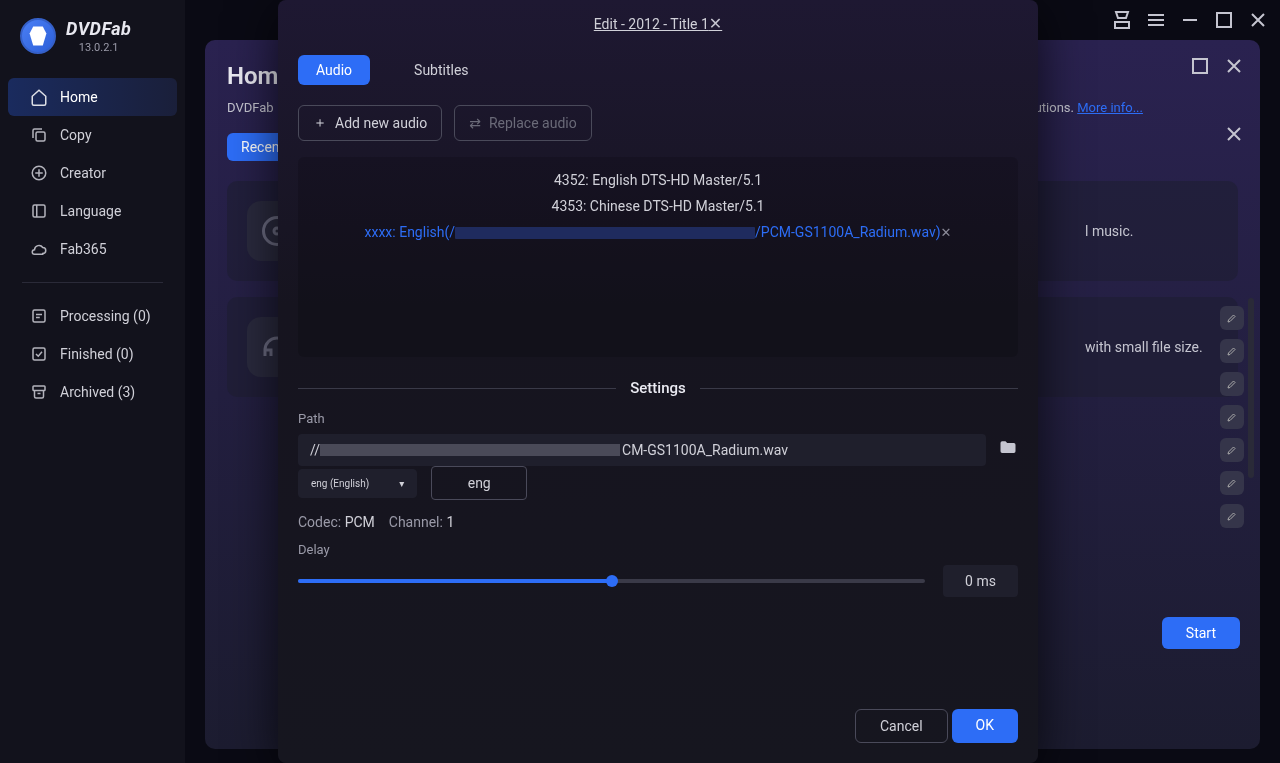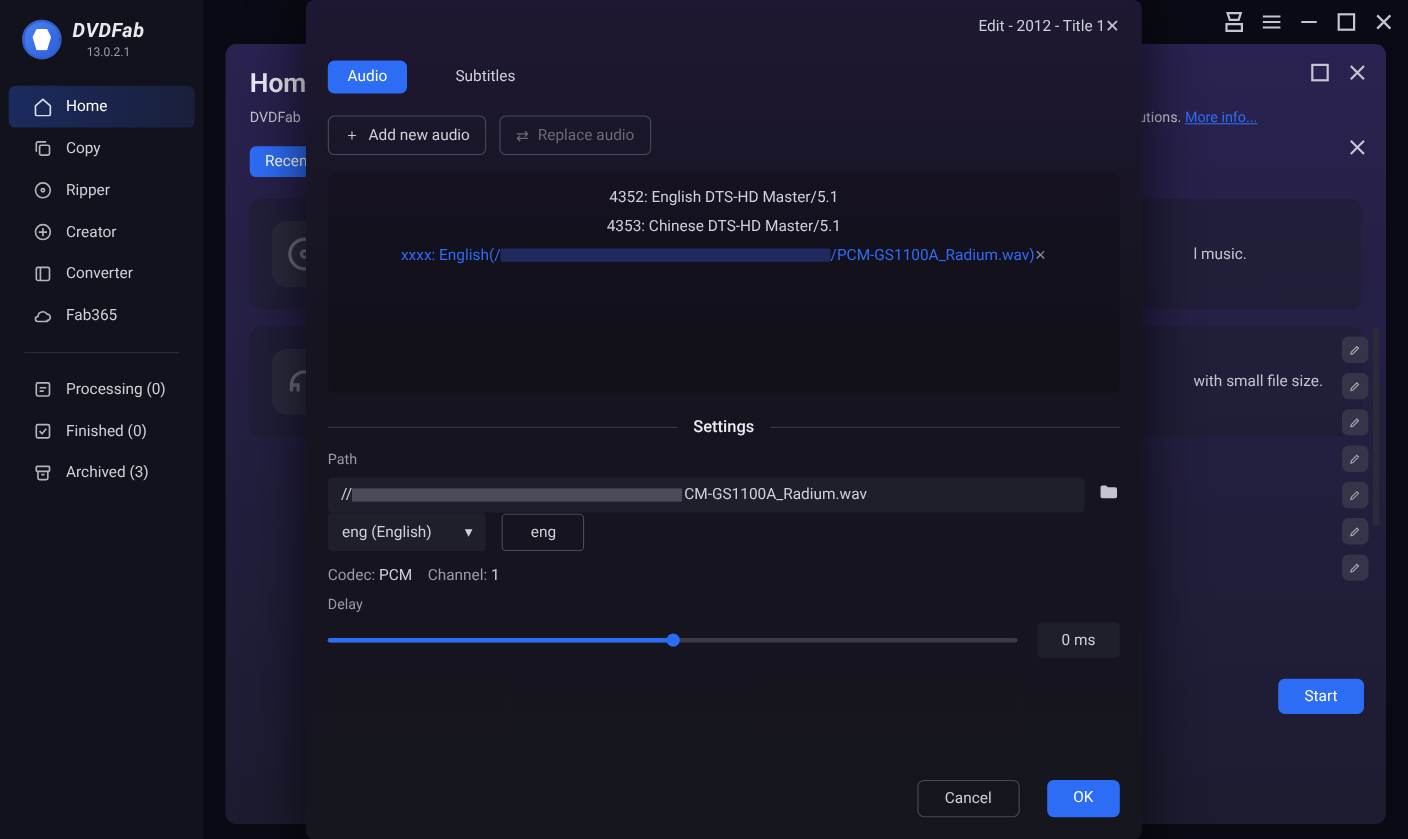--- a/index.html
+++ b/index.html
@@ -36,7 +36,7 @@
 
 
 .modal { position:absolute; left:278px; top:0; width:760px; height:763px; background: linear-gradient(180deg,#1e1832 0%,#16141f 40%,#16161f 100%); border-radius:8px; box-shadow:0 10px 50px rgba(0,0,0,.7); display:flex; flex-direction:column; }
-.modal-head { display:flex; align-items:center; justify-content:flex-end; padding:14px 20px 8px; }
+.modal-head { display:flex; align-items:center; justify-content:center; padding:14px 20px 8px;text-decoration:underline; }
 .modal-title { font-size:14px; color:#d0d0d8; }
 .modal-close { color:#c5c5d0; cursor:pointer; font-size:16px; }
 .modal-tabs { display:flex; gap:26px; padding: 14px 20px 12px; text-align: center; }

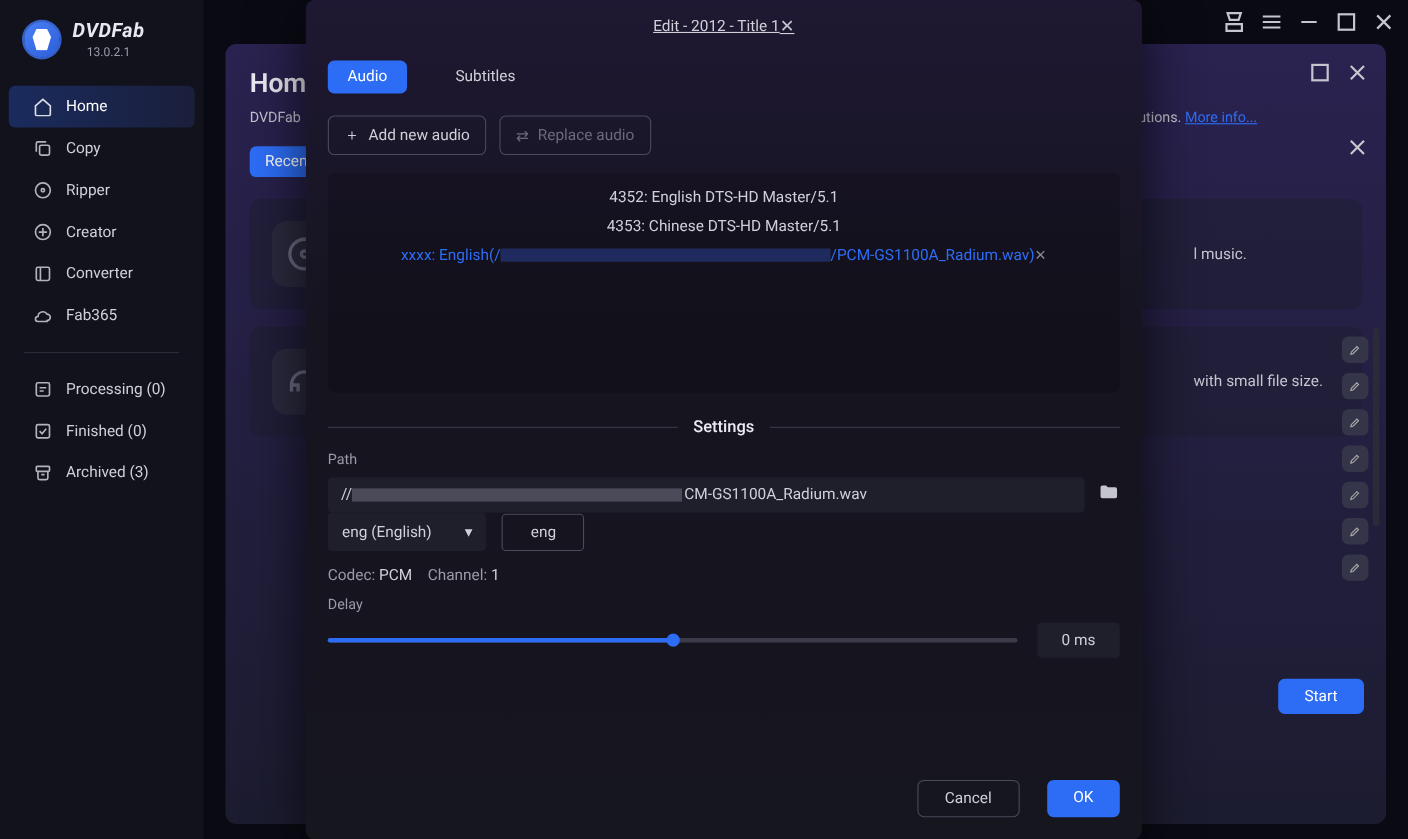--- a/index.html
+++ b/index.html
@@ -111,13 +111,6 @@
     <div class="nav-item">
       <span class="ico"><svg viewBox="0 0 24 24" fill="none" stroke="currentColor" stroke-width="2">
             <circle cx="12" cy="12" r="9"></circle>
-            <circle cx="12" cy="12" r="2"></circle>
-          </svg></span>
-      <span>Ripper</span>
-    </div>
-    <div class="nav-item">
-      <span class="ico"><svg viewBox="0 0 24 24" fill="none" stroke="currentColor" stroke-width="2">
-            <circle cx="12" cy="12" r="9"></circle>
             <path d="M12 7v10M7 12h10"></path>
           </svg></span>
       <span>Creator</span>

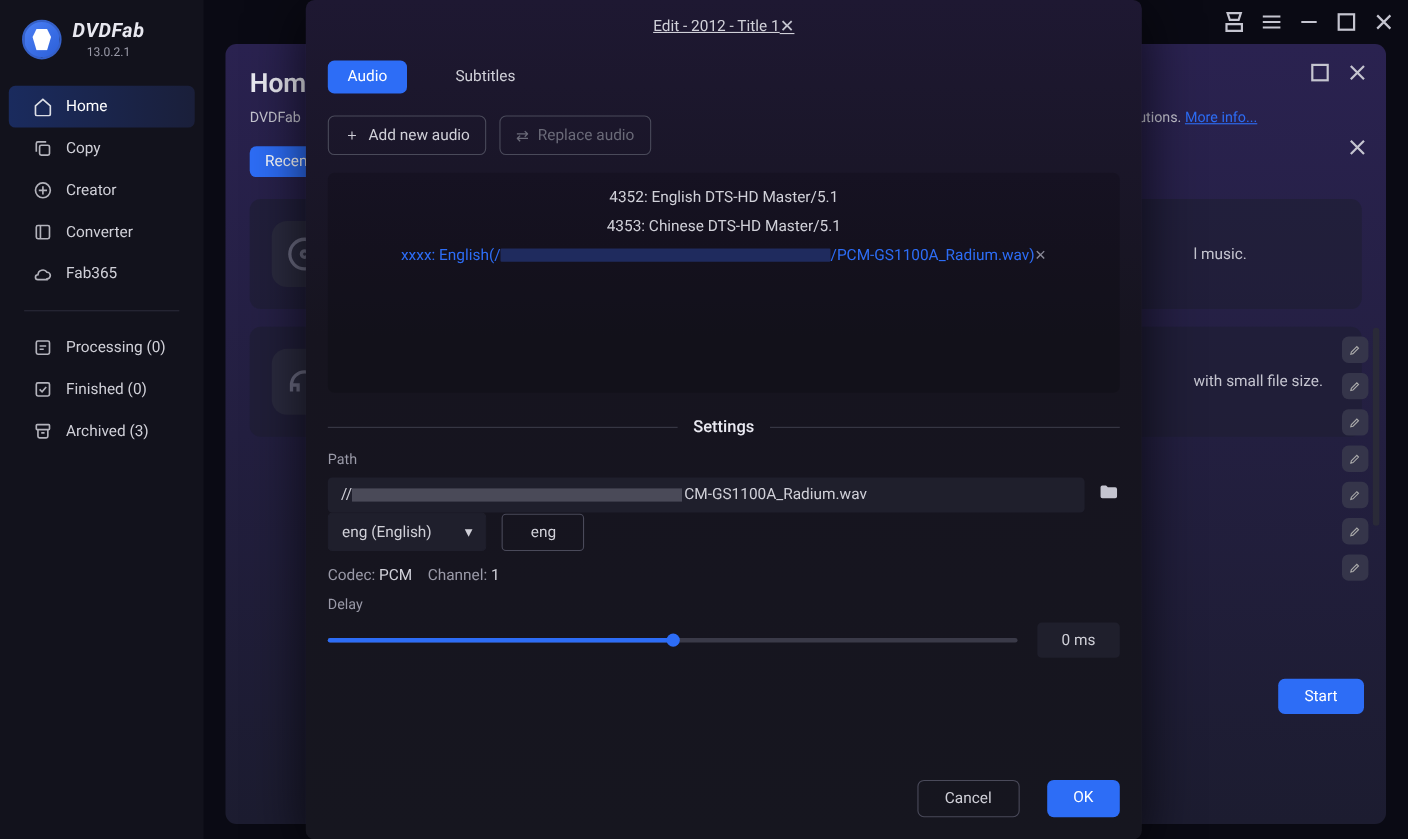--- a/index.html
+++ b/index.html
@@ -120,7 +120,7 @@
             <rect x="4" y="4" width="16" height="16" rx="2"></rect>
             <path d="M9 4v16"></path>
           </svg></span>
-      <span>Converter</span>
+      <span>Language</span>
     </div>
     <div class="nav-item">
       <span class="ico"><svg viewBox="0 0 24 24" fill="none" stroke="currentColor" stroke-width="2">

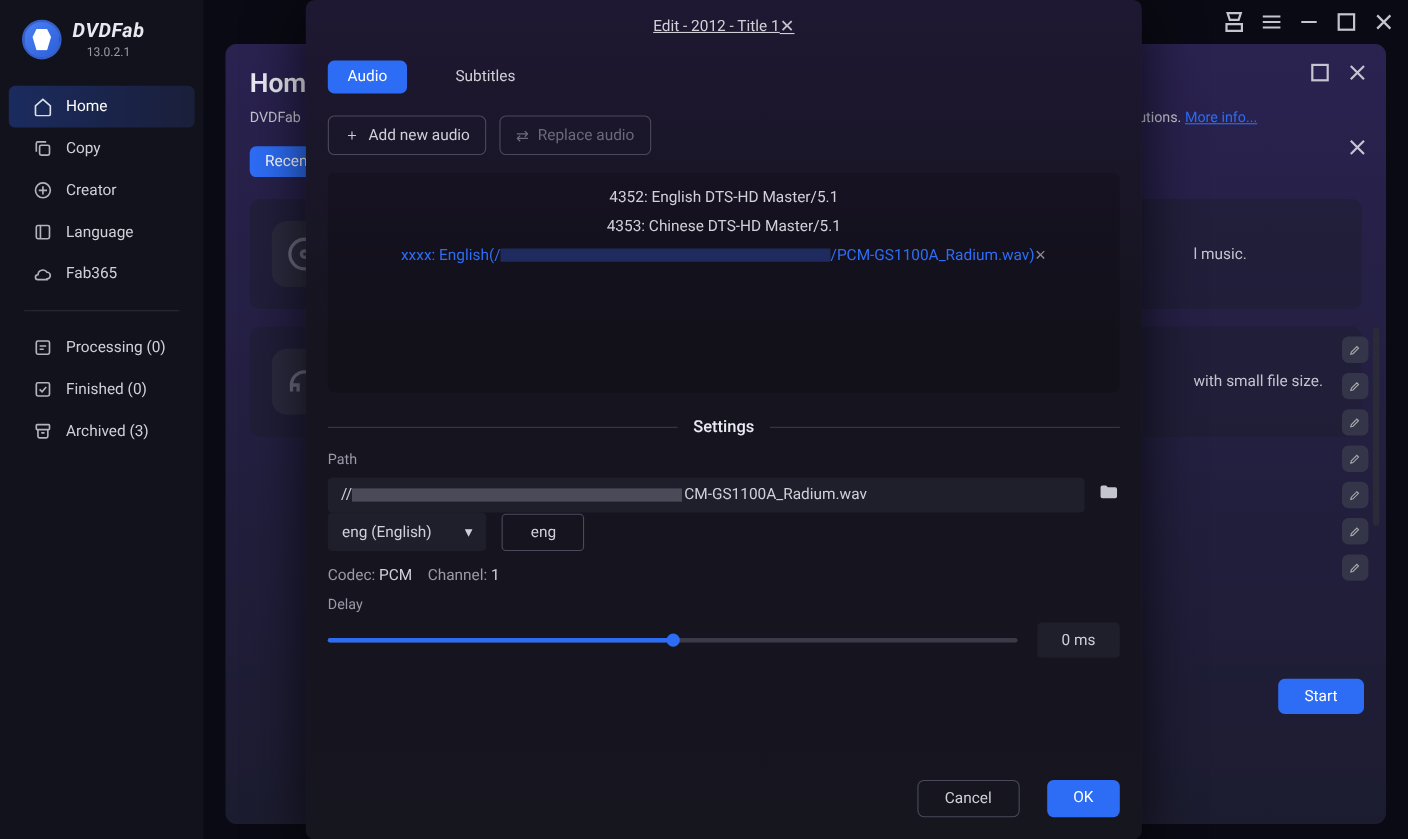--- a/index.html
+++ b/index.html
@@ -64,7 +64,7 @@
 .folder-ico { color:#c5c5d0; cursor:pointer; }
 
 .lang-row { display:flex; gap:14px; align-items:center; }
-.select { background:#1f1f2c; border:1px solid #1f1f2c; border-radius:4px; padding:8px 12px; font-size:14px; color:#d0d0d8; display:flex; align-items:center; gap:30px; cursor:pointer;}
+.select { background:#1f1f2c; border:1px solid #1f1f2c; border-radius:4px; padding:8px 12px; font-size:10px; color:#d0d0d8; display:flex; align-items:center; gap:30px; cursor:pointer;}
 .textbox { background:transparent; border:1px solid #4a4a5a; border-radius:4px; padding:8px 18px; font-size:14px; color:#d0d0d8; width:75px; text-align:center;}
 .codec-row { font-size:14px; color:#9a9aa8; margin-top:14px; display:flex; gap:14px;}
 .codec-row .v { color:#d0d0d8; }

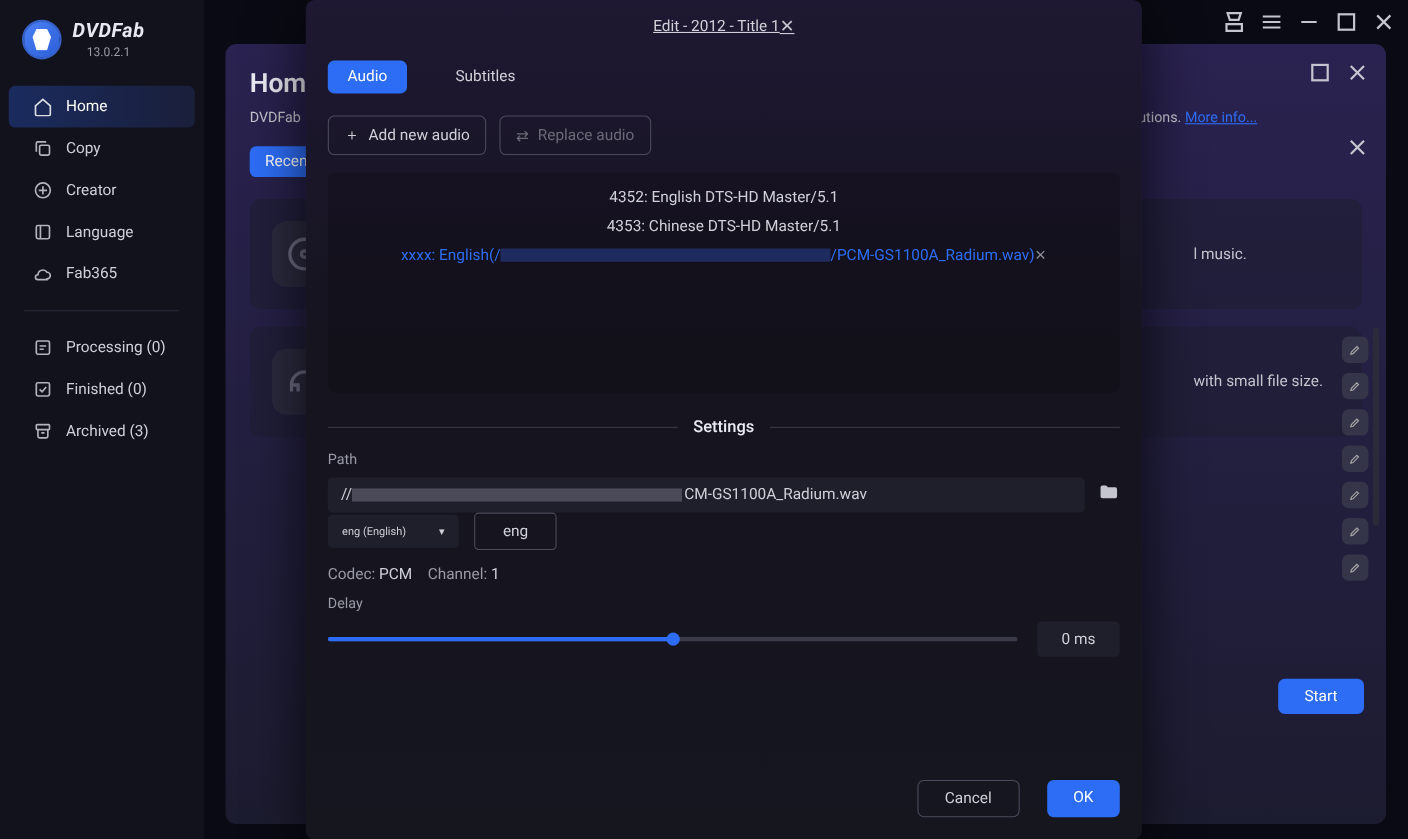--- a/index.html
+++ b/index.html
@@ -65,7 +65,7 @@
 
 .lang-row { display:flex; gap:14px; align-items:center; }
 .select { background:#1f1f2c; border:1px solid #1f1f2c; border-radius:4px; padding:8px 12px; font-size:10px; color:#d0d0d8; display:flex; align-items:center; gap:30px; cursor:pointer;}
-.textbox { background:transparent; border:1px solid #4a4a5a; border-radius:4px; padding:8px 18px; font-size:14px; color:#d0d0d8; width:75px; text-align:center;}
+.textbox { background:transparent; border:1px solid #4a4a5a; border-radius:4px; padding:8px 18px; font-size:14px; color:#d0d0d8; width:96px; text-align:center;}
 .codec-row { font-size:14px; color:#9a9aa8; margin-top:14px; display:flex; gap:14px;}
 .codec-row .v { color:#d0d0d8; }
 

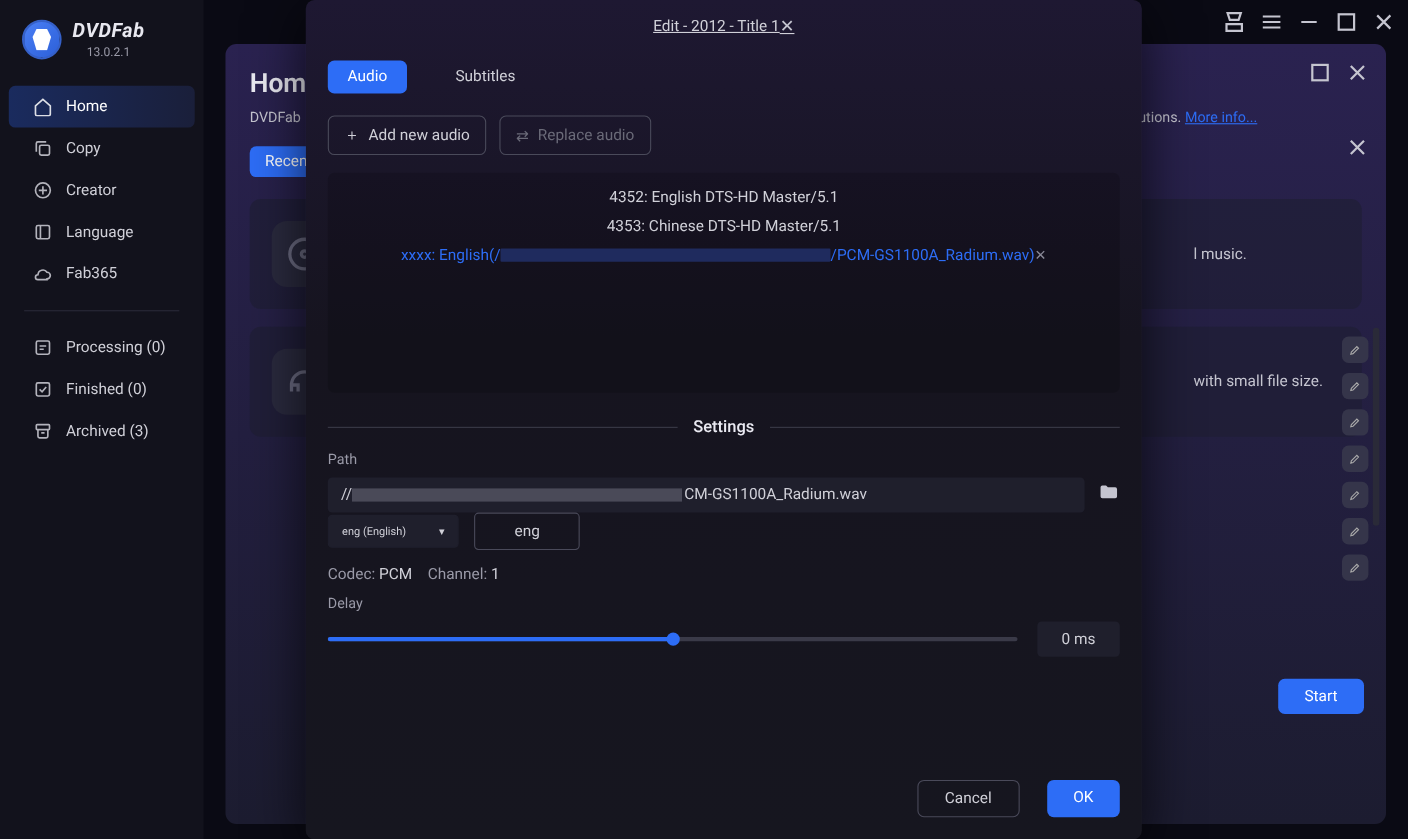--- a/index.html
+++ b/index.html
@@ -75,7 +75,7 @@
 .slider-thumb { position:absolute; top:50%; width:12px; height:12px; background:#2d6df6; border-radius:50%; transform:translate(-50%,-50%); left:50%; }
 .ms-box { background:#1f1f2c; border-radius:4px; padding:8px 14px; font-size:14px; color:#d0d0d8; width:75px; text-align:center;}
 
-.modal-foot { display:flex; justify-content:flex-end; gap:25px; padding: 12px 20px 20px; }
+.modal-foot { display:flex; justify-content:flex-end; gap:4px; padding: 12px 20px 20px; }
 .btn { border-radius:6px; padding:8px 24px; font-size:14px; cursor:pointer; }
 .btn-sec { border:1px solid #4a4a5a; color:#d0d0d8; }
 .btn-pri { background:#2d6df6; color:#fff; }

